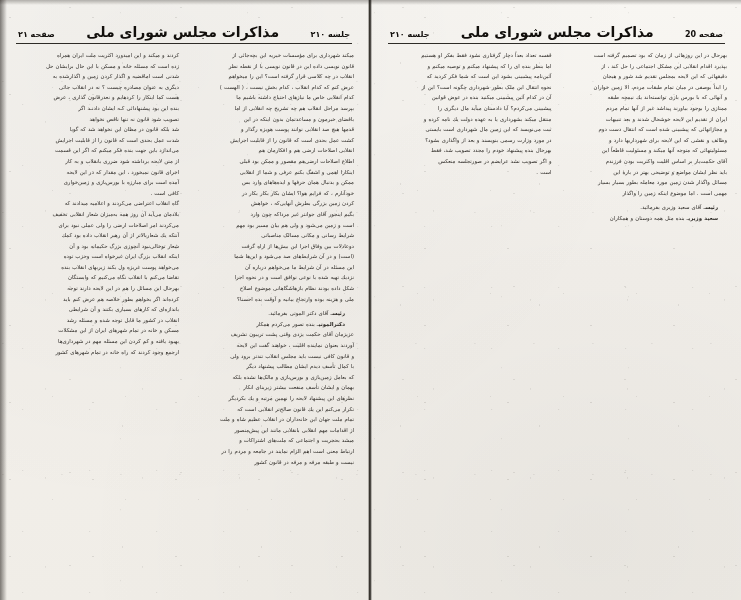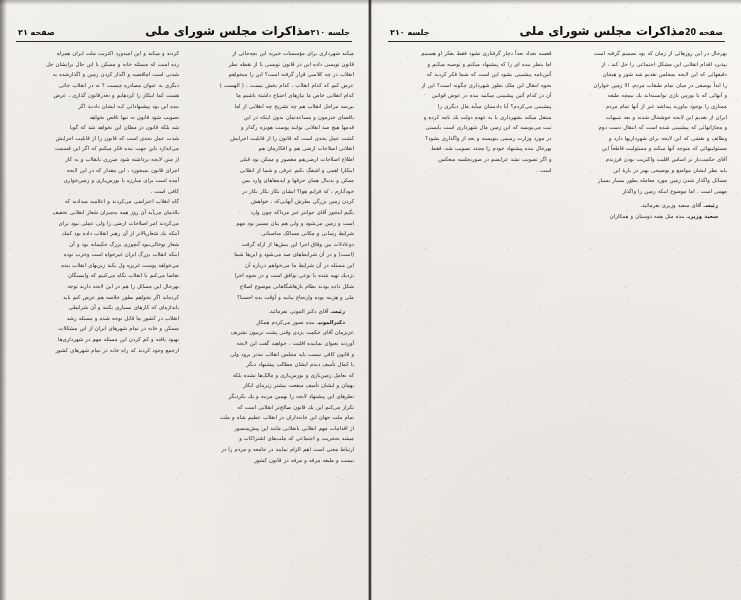--- a/index.html
+++ b/index.html
@@ -56,7 +56,7 @@
     font-size:8.5px;font-weight:bold;color:#14110e;
     letter-spacing:0;padding:0 4px 2px 4px;
   }
-  .runhead .rh-center{flex:1;text-align:right;font-size:12px;}
+  .runhead .rh-center{flex:1;text-align:center;font-size:14px;}
   .runhead .rh-side{white-space:nowrap;font-size:8px;}
   .rule{
     height:0;border-top:1.6px solid #1b1814;

